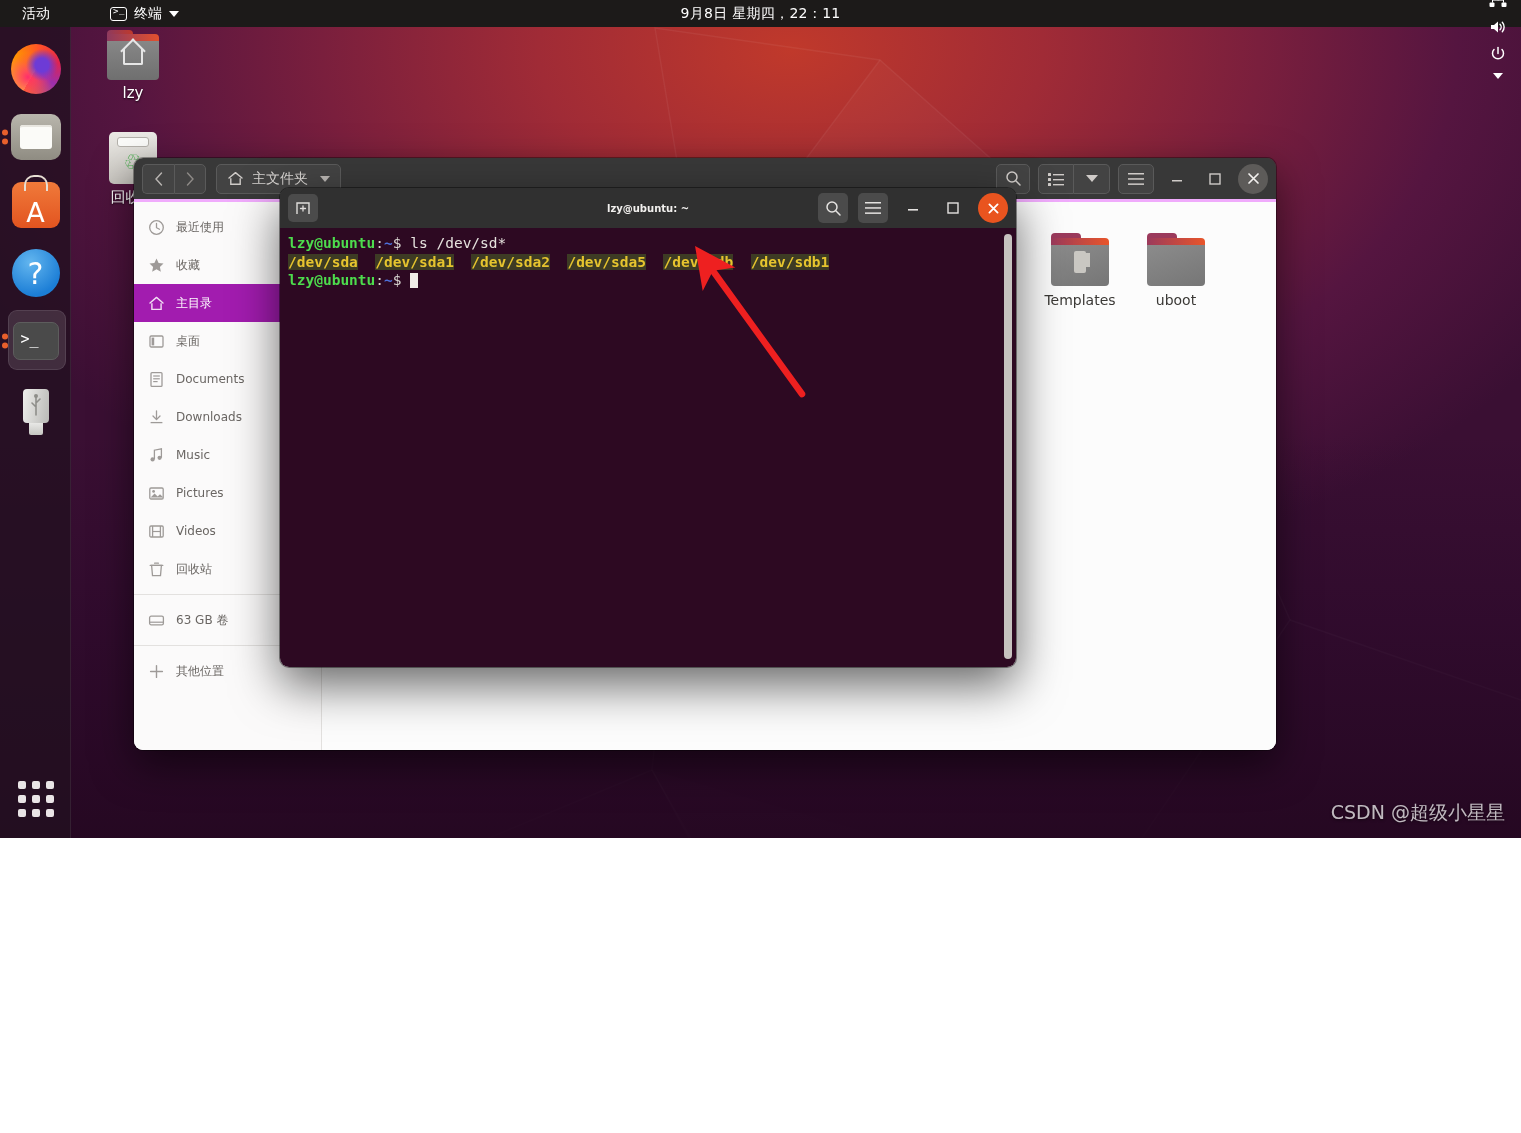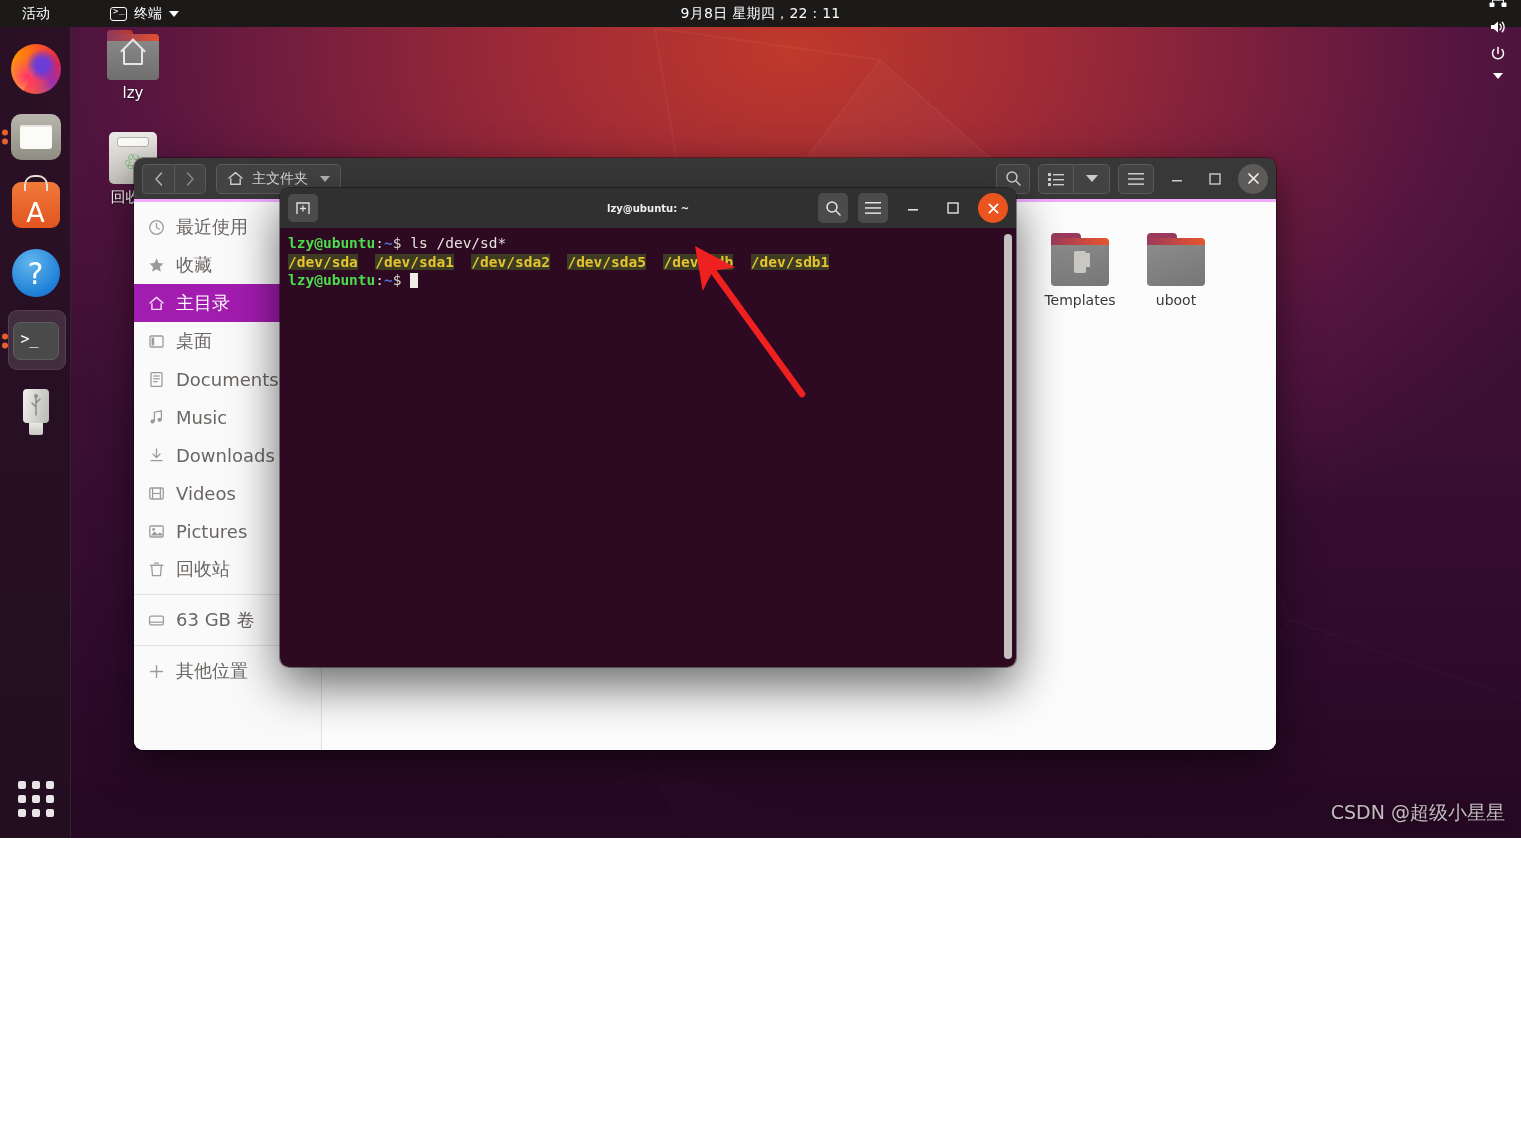--- a/index.html
+++ b/index.html
@@ -242,7 +242,7 @@
   .nau-body { display: flex; height: calc(100% - 44px); background: #fafafa; }
   .nau-side {
     width: 188px; background: #fbfafa; border-right: 1px solid #e3e1df;
-    padding-top: 6px; font-size: 18px; color: #5a5754;
+    padding-top: 6px; font-size: 12px; color: #5a5754;
     overflow: hidden;
   }
   .side-item {

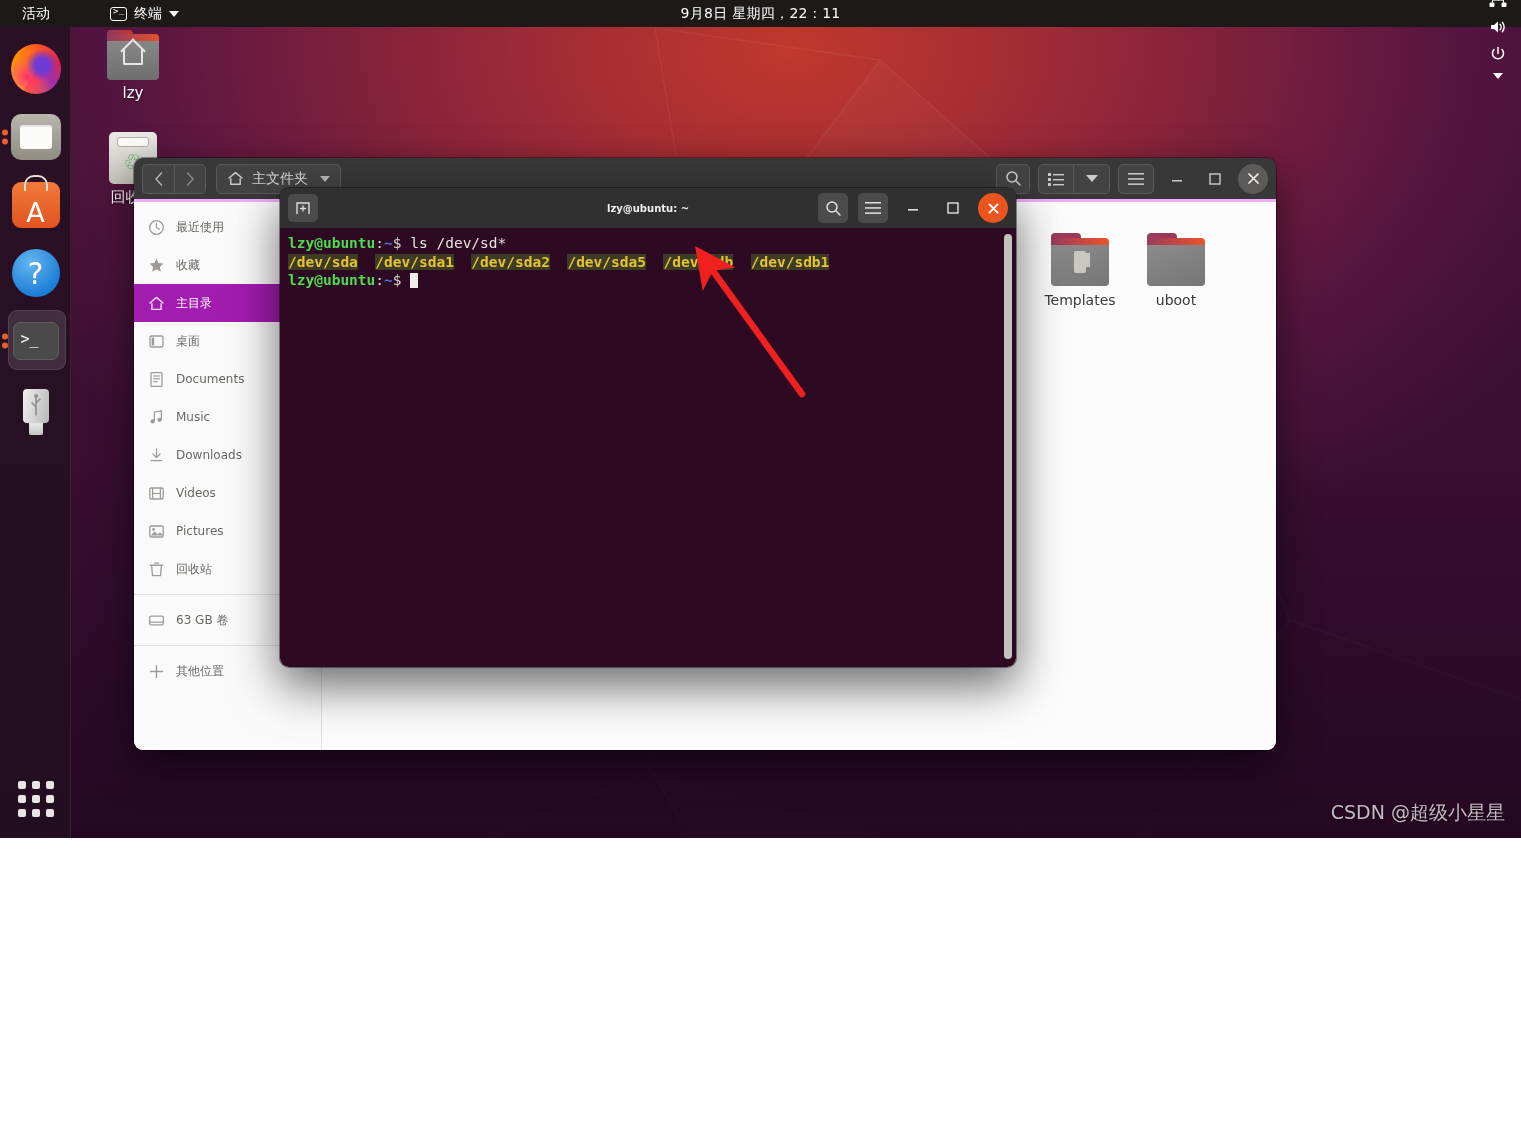--- a/index.html
+++ b/index.html
@@ -593,22 +593,22 @@
         <div class="side-item">
           <span class="s-ic">
             <svg width="17" height="17" viewBox="0 0 17 17">
+                <path d="M8.5 1.8v8.4M5 7l3.5 3.6L12 7" stroke="#8e8a87" stroke-width="1.3" fill="none" stroke-linecap="round" stroke-linejoin="round"></path>
+                <path d="M2.6 13.6h11.8" stroke="#8e8a87" stroke-width="1.3"></path>
+              </svg>
+          </span>
+          <span>Downloads</span>
+        </div>
+
+        <div class="side-item">
+          <span class="s-ic">
+            <svg width="17" height="17" viewBox="0 0 17 17">
                 <path d="M6.4 12.2V3.2l7-1.4v9" stroke="#8e8a87" stroke-width="1.3" fill="none"></path>
                 <circle cx="4.6" cy="12.4" r="2.1" fill="#8e8a87"></circle>
                 <circle cx="11.6" cy="10.8" r="2.1" fill="#8e8a87"></circle>
               </svg>
           </span>
           <span>Music</span>
-        </div>
-
-        <div class="side-item">
-          <span class="s-ic">
-            <svg width="17" height="17" viewBox="0 0 17 17">
-                <path d="M8.5 1.8v8.4M5 7l3.5 3.6L12 7" stroke="#8e8a87" stroke-width="1.3" fill="none" stroke-linecap="round" stroke-linejoin="round"></path>
-                <path d="M2.6 13.6h11.8" stroke="#8e8a87" stroke-width="1.3"></path>
-              </svg>
-          </span>
-          <span>Downloads</span>
         </div>
 
         <div class="side-item">

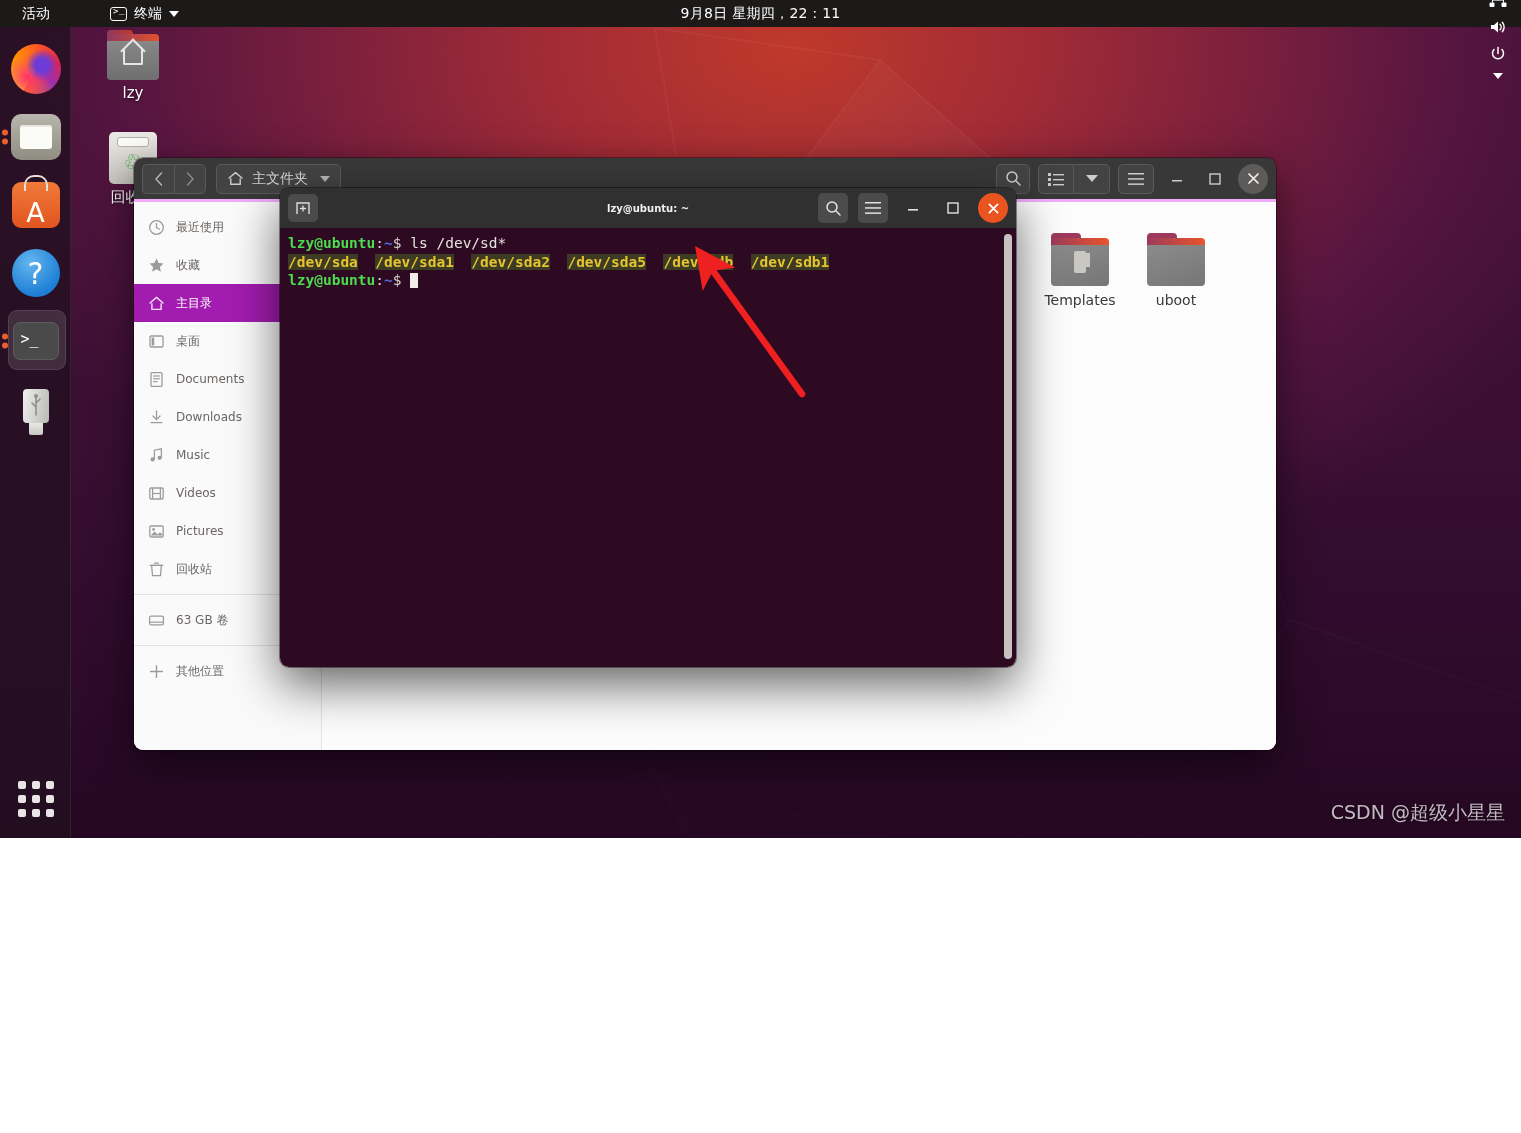--- a/index.html
+++ b/index.html
@@ -615,22 +615,22 @@
           <span class="s-ic">
             <svg width="17" height="17" viewBox="0 0 17 17">
                 <rect x="1.8" y="3" width="13.4" height="11" rx="1.2" stroke="#8e8a87" stroke-width="1.3" fill="none"></rect>
+                <circle cx="5.6" cy="6.4" r="1.4" fill="#8e8a87"></circle>
+                <path d="M2.6 12.4l4-4 3 3 2.4-2.2 3.4 3.2" fill="#8e8a87"></path>
+              </svg>
+          </span>
+          <span>Pictures</span>
+        </div>
+
+        <div class="side-item">
+          <span class="s-ic">
+            <svg width="17" height="17" viewBox="0 0 17 17">
+                <rect x="1.8" y="3" width="13.4" height="11" rx="1.2" stroke="#8e8a87" stroke-width="1.3" fill="none"></rect>
                 <path d="M4.6 3v11M12.4 3v11" stroke="#8e8a87" stroke-width="1.3"></path>
                 <path d="M4.6 8.5h7.8" stroke="#8e8a87" stroke-width="1.2"></path>
               </svg>
           </span>
           <span>Videos</span>
-        </div>
-
-        <div class="side-item">
-          <span class="s-ic">
-            <svg width="17" height="17" viewBox="0 0 17 17">
-                <rect x="1.8" y="3" width="13.4" height="11" rx="1.2" stroke="#8e8a87" stroke-width="1.3" fill="none"></rect>
-                <circle cx="5.6" cy="6.4" r="1.4" fill="#8e8a87"></circle>
-                <path d="M2.6 12.4l4-4 3 3 2.4-2.2 3.4 3.2" fill="#8e8a87"></path>
-              </svg>
-          </span>
-          <span>Pictures</span>
         </div>
 
         <div class="side-item">

